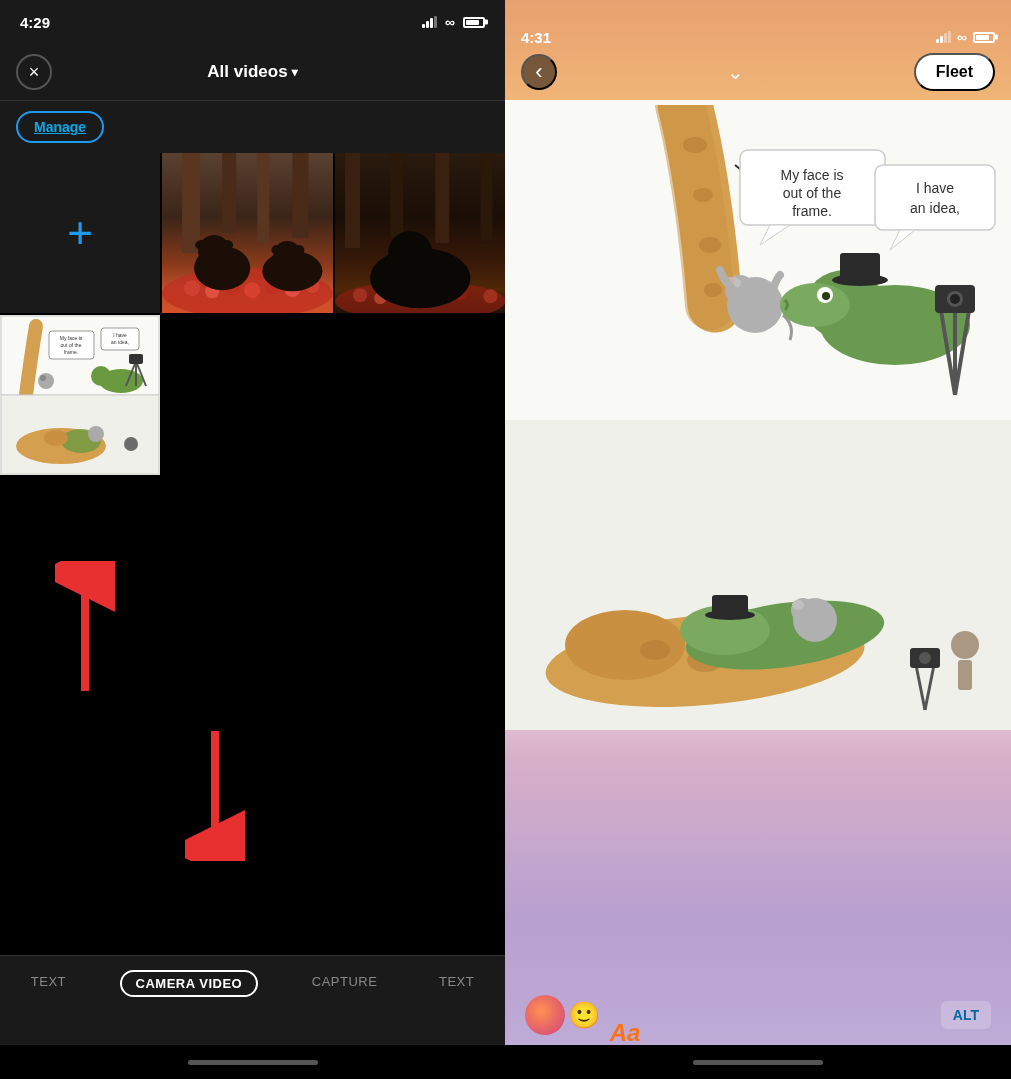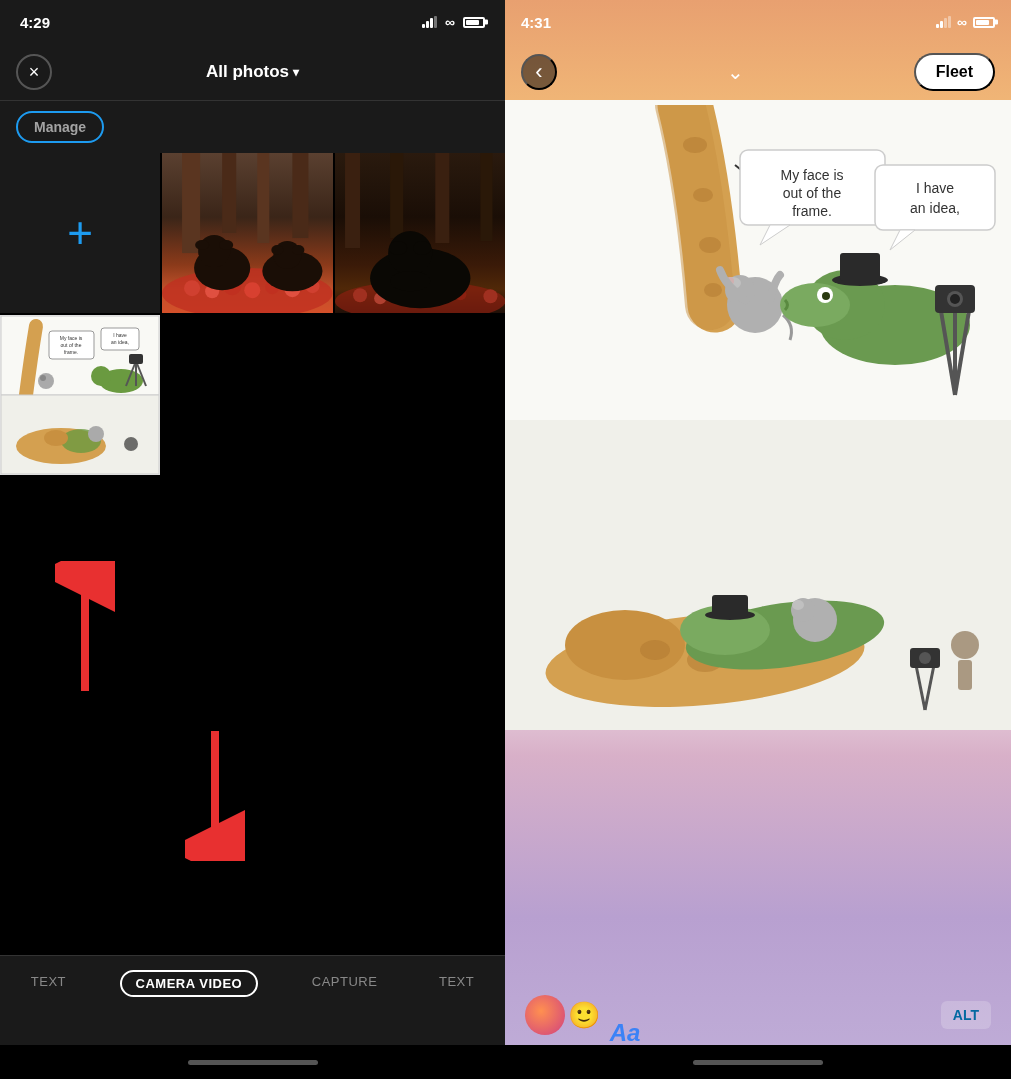--- a/index.html
+++ b/index.html
@@ -212,7 +212,7 @@
       font-size: 15px;
       font-weight: 600;
       position: absolute;
-      top: 0;
+      top: 15px;
       left: 0;
       right: 0;
       z-index: 10;

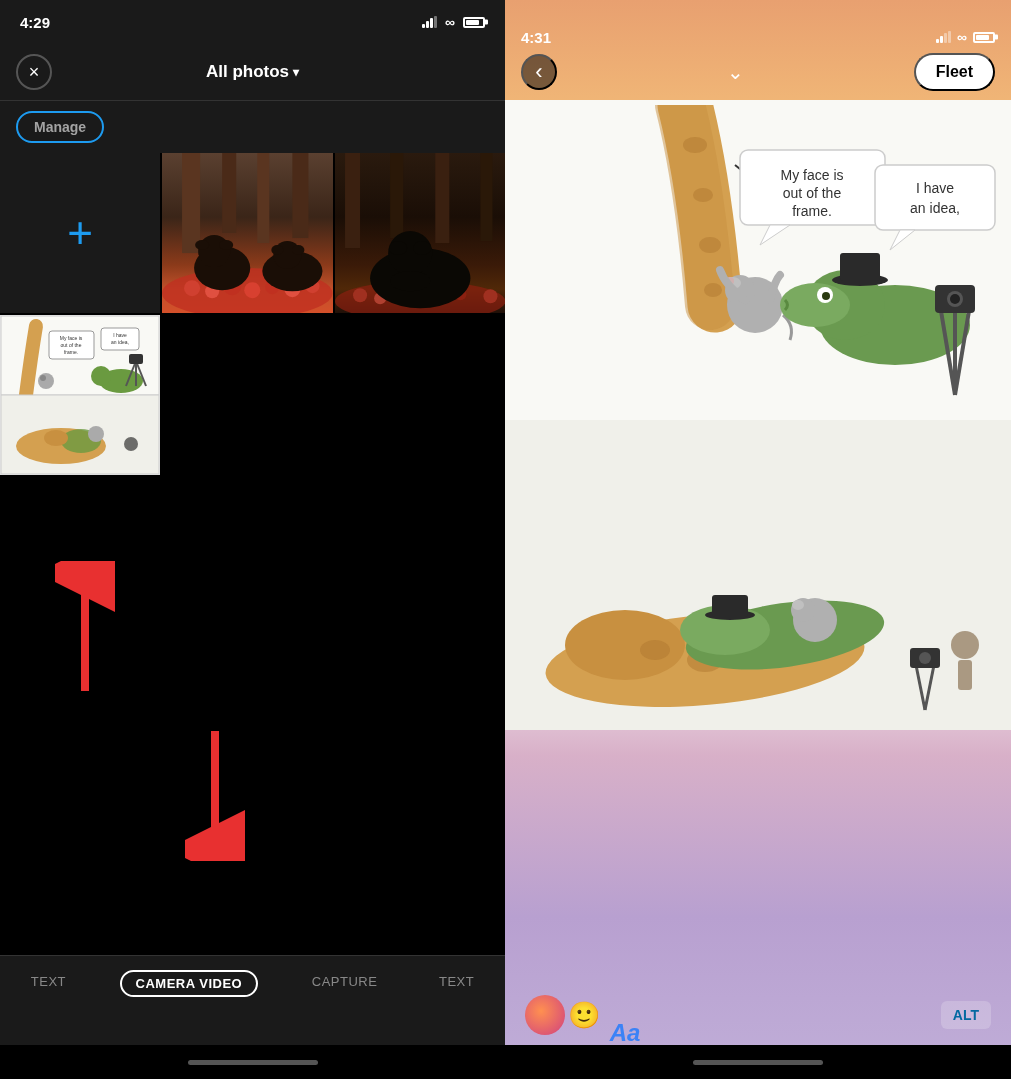--- a/index.html
+++ b/index.html
@@ -472,7 +472,7 @@
       <span>×</span>
     </button>
     <div class="header-title">
-      <span>All photos</span>
+      <span>All videos</span>
       <span class="chevron">▾</span>
     </div>
   </div>

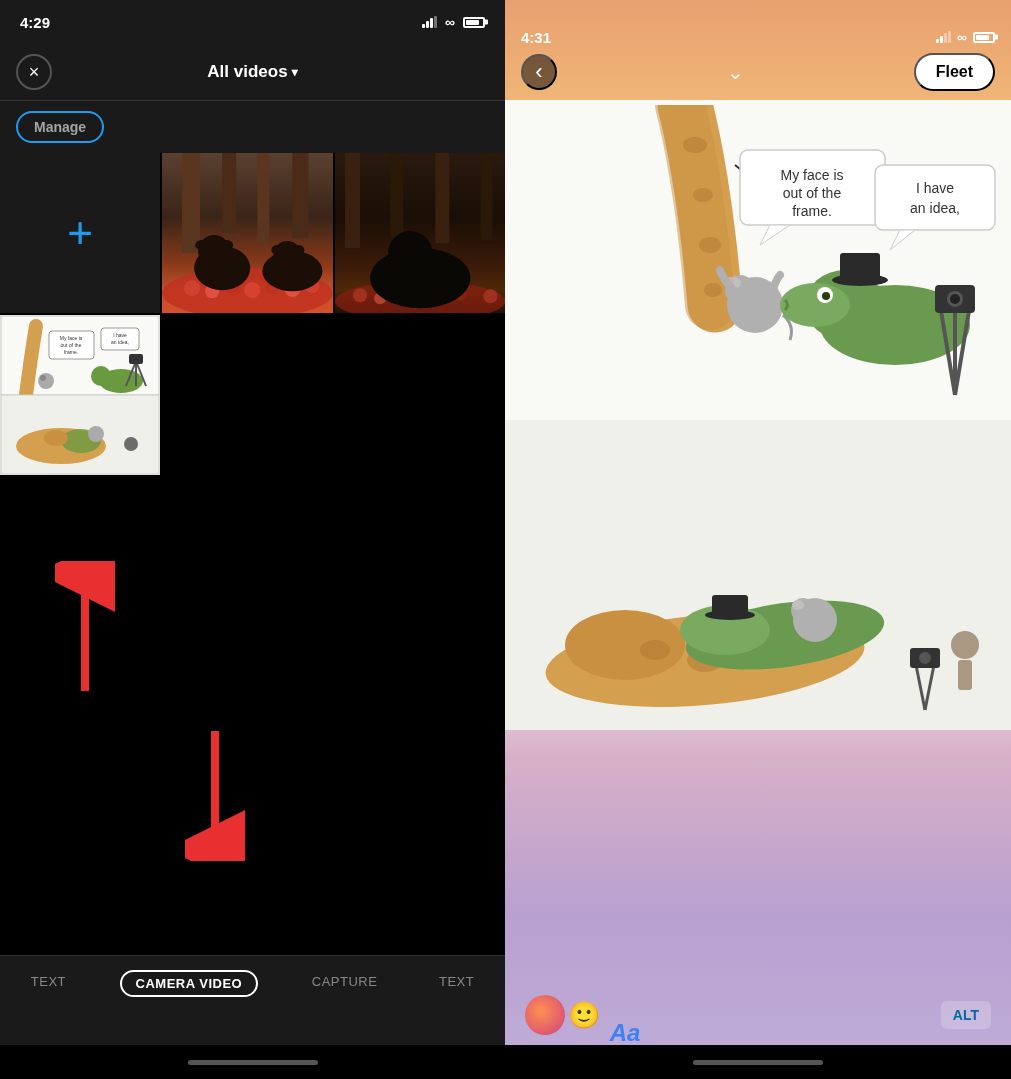--- a/index.html
+++ b/index.html
@@ -92,13 +92,14 @@
     .manage-btn {
       background: transparent;
       border: 2px solid #1d9bf0;
-      color: #a3a3a3;
+      color: #0ea5e9;
       padding: 6px 16px;
       border-radius: 20px;
       font-size: 14px;
       font-weight: 600;
       cursor: pointer;
       white-space: nowrap;
+      text-decoration: underline;
     }
 
     .photo-grid {

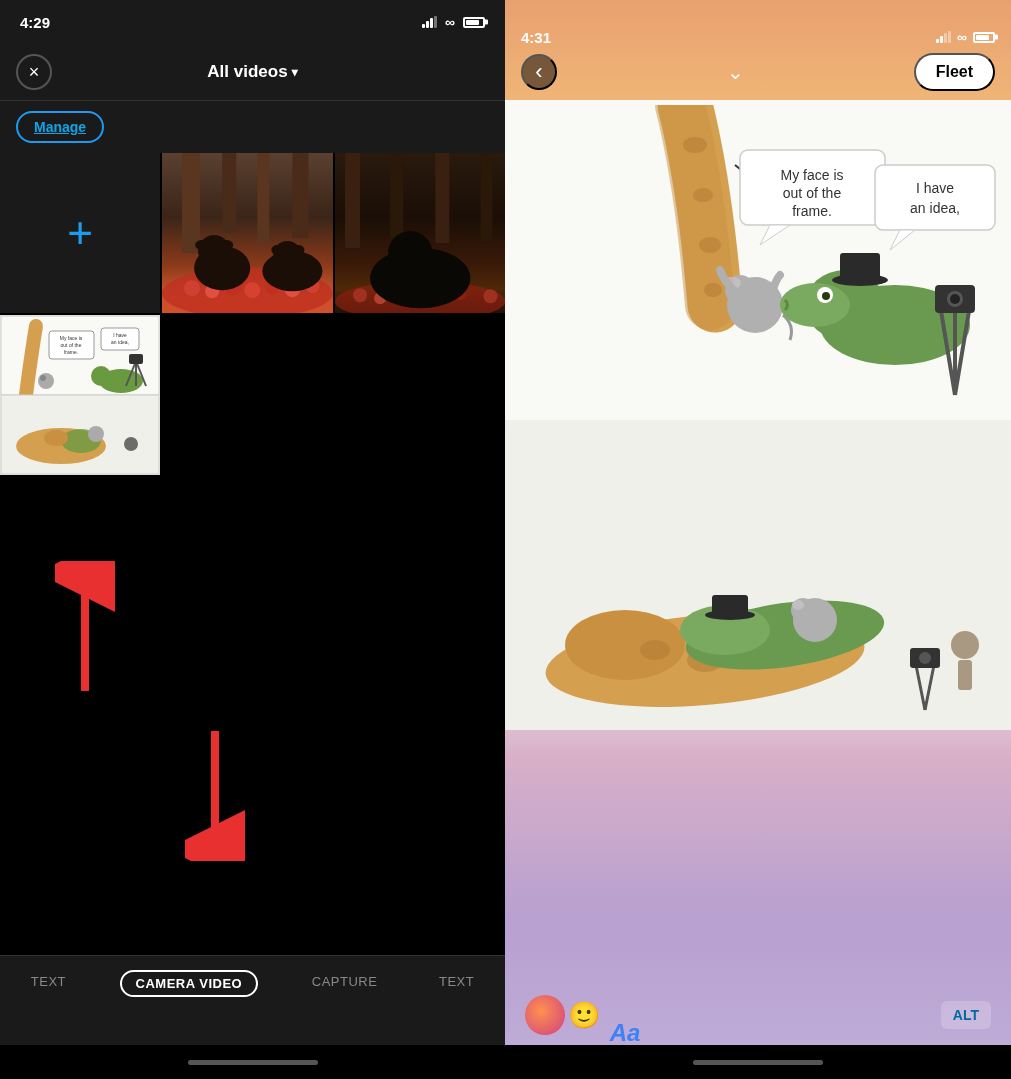--- a/index.html
+++ b/index.html
@@ -356,7 +356,7 @@
       display: flex;
       align-items: center;
       justify-content: center;
-      color: #3b82f6;
+      color: #f97316;
       font-size: 24px;
       font-weight: 700;
       font-style: italic;

